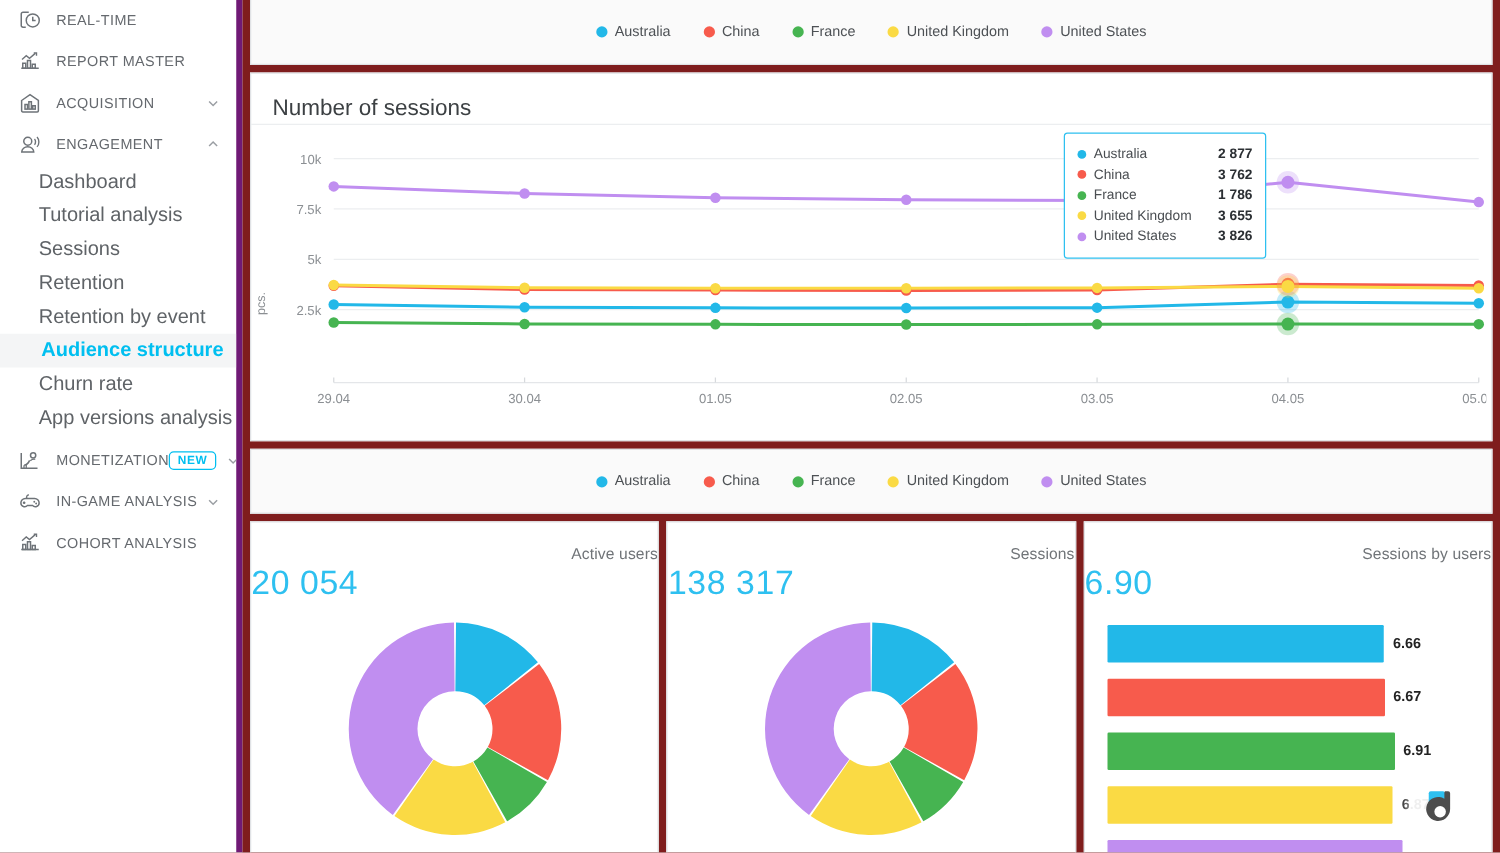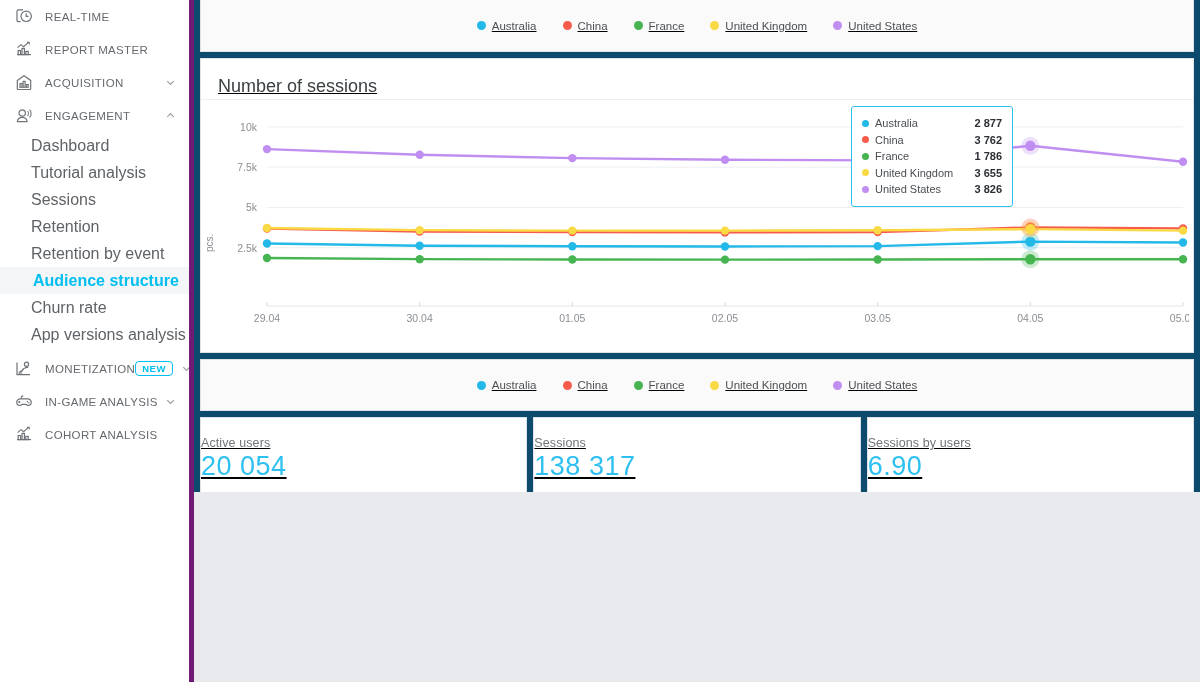--- a/index.html
+++ b/index.html
@@ -61,12 +61,11 @@
 
   
   .main {
-    flex: 1 1 auto; height: 492px;
-    background: #0c4a6e;
+    flex: 1 1 auto; height: 682px;
+    background: #7f1d1d;
     padding: 0 0 0 0;
     overflow: hidden;
     position: relative;
-    text-decoration: underline;
   }
   .legend-bar {
     height: 52px; display: flex; align-items: center; justify-content: center;

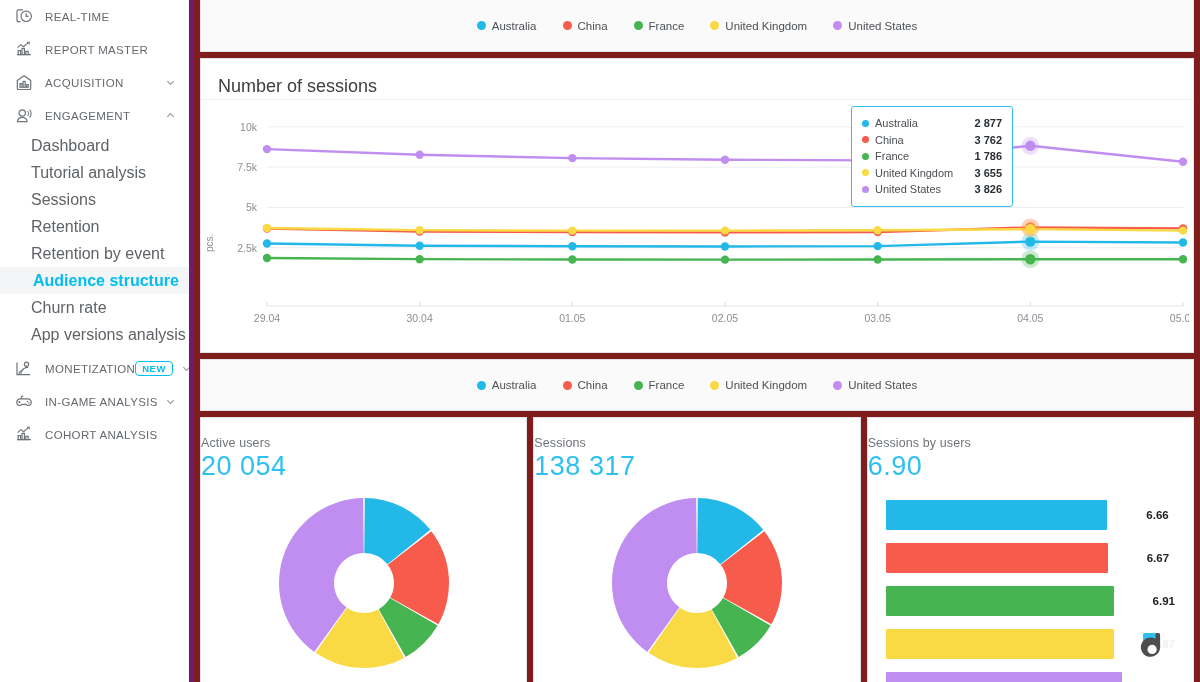--- a/index.html
+++ b/index.html
@@ -100,7 +100,7 @@
     flex: 1 1 0; position: relative; overflow: hidden;
   }
   .kcard-title {
-    text-align: left; font-size: 12.5px; color: #707478;
+    text-align: right; font-size: 12.5px; color: #707478;
     padding-top: 18px; letter-spacing: .1px;
   }
   .kcard-value {

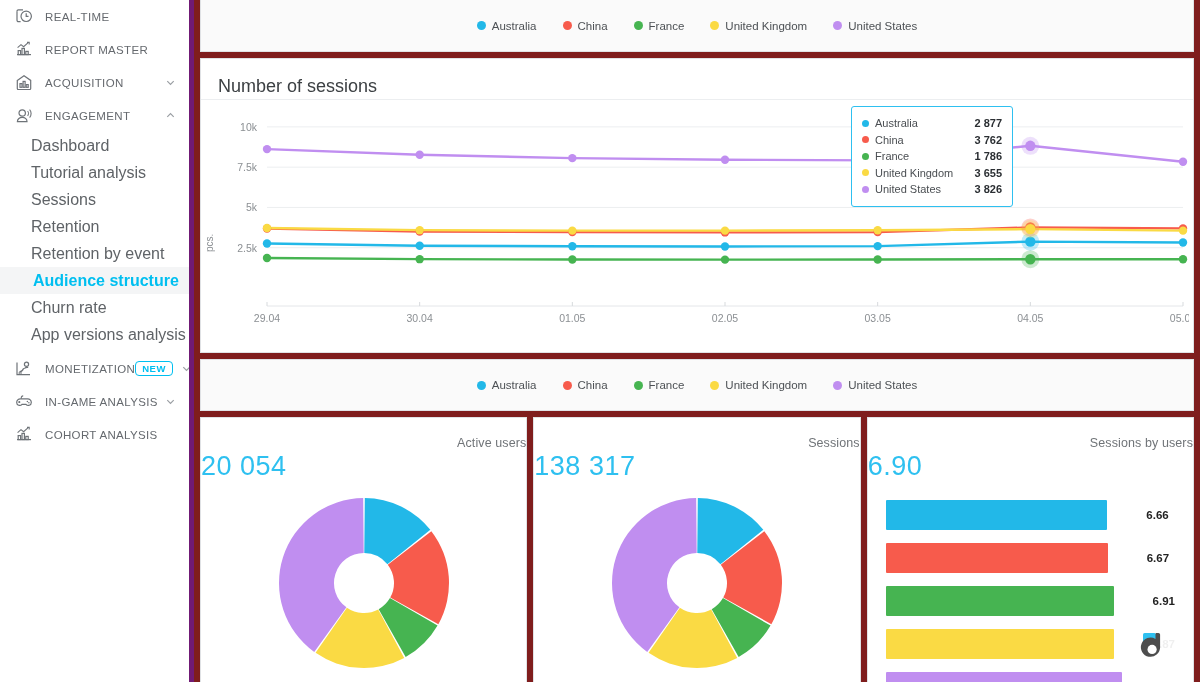--- a/index.html
+++ b/index.html
@@ -111,7 +111,7 @@
 
   
   .bars { padding: 14px 18px 0 18px; }
-  .bar-row { display: flex; align-items: center; height: 37px; margin-bottom: 6px; gap: 32px; }
+  .bar-row { display: flex; align-items: center; height: 37px; margin-bottom: 6px; }
   .bar { height: 30px; border-radius: 1px; }
   .bar-val {
     font-size: 11.5px; font-weight: bold; color: #222; margin-left: 7px;

